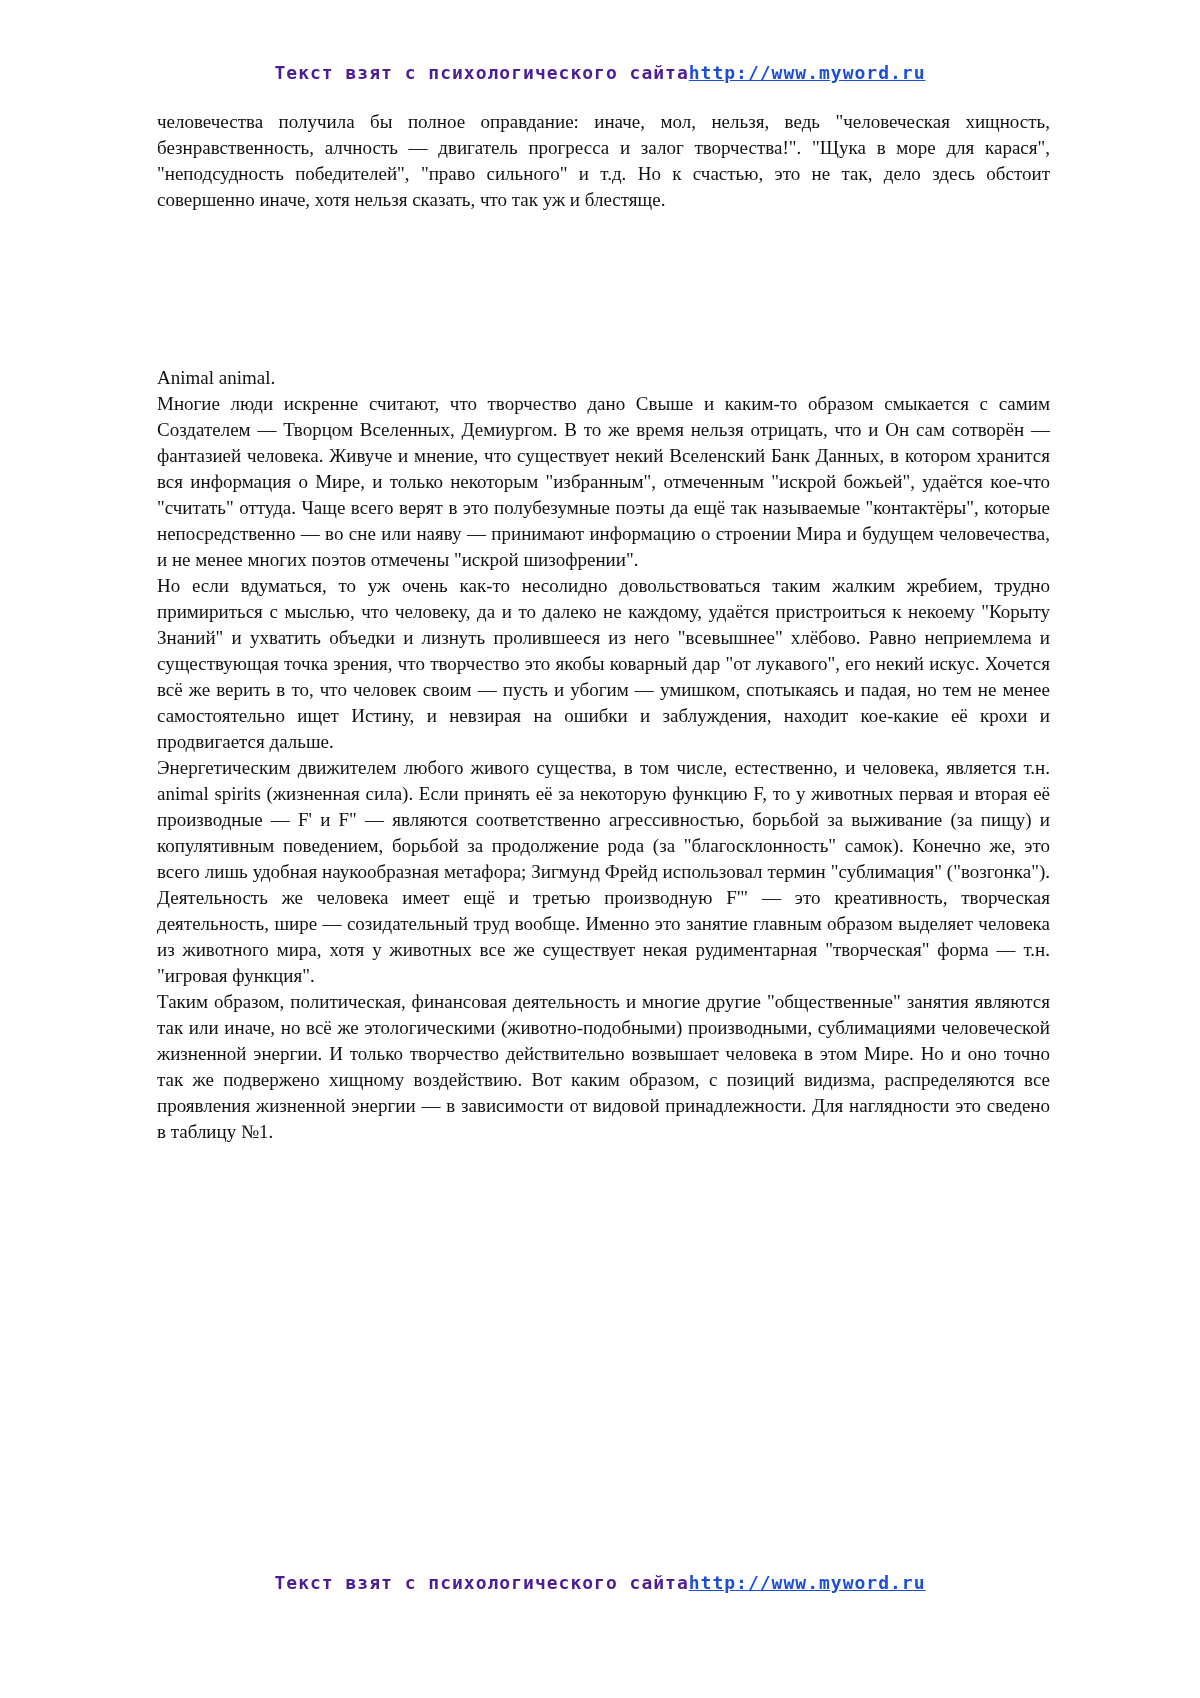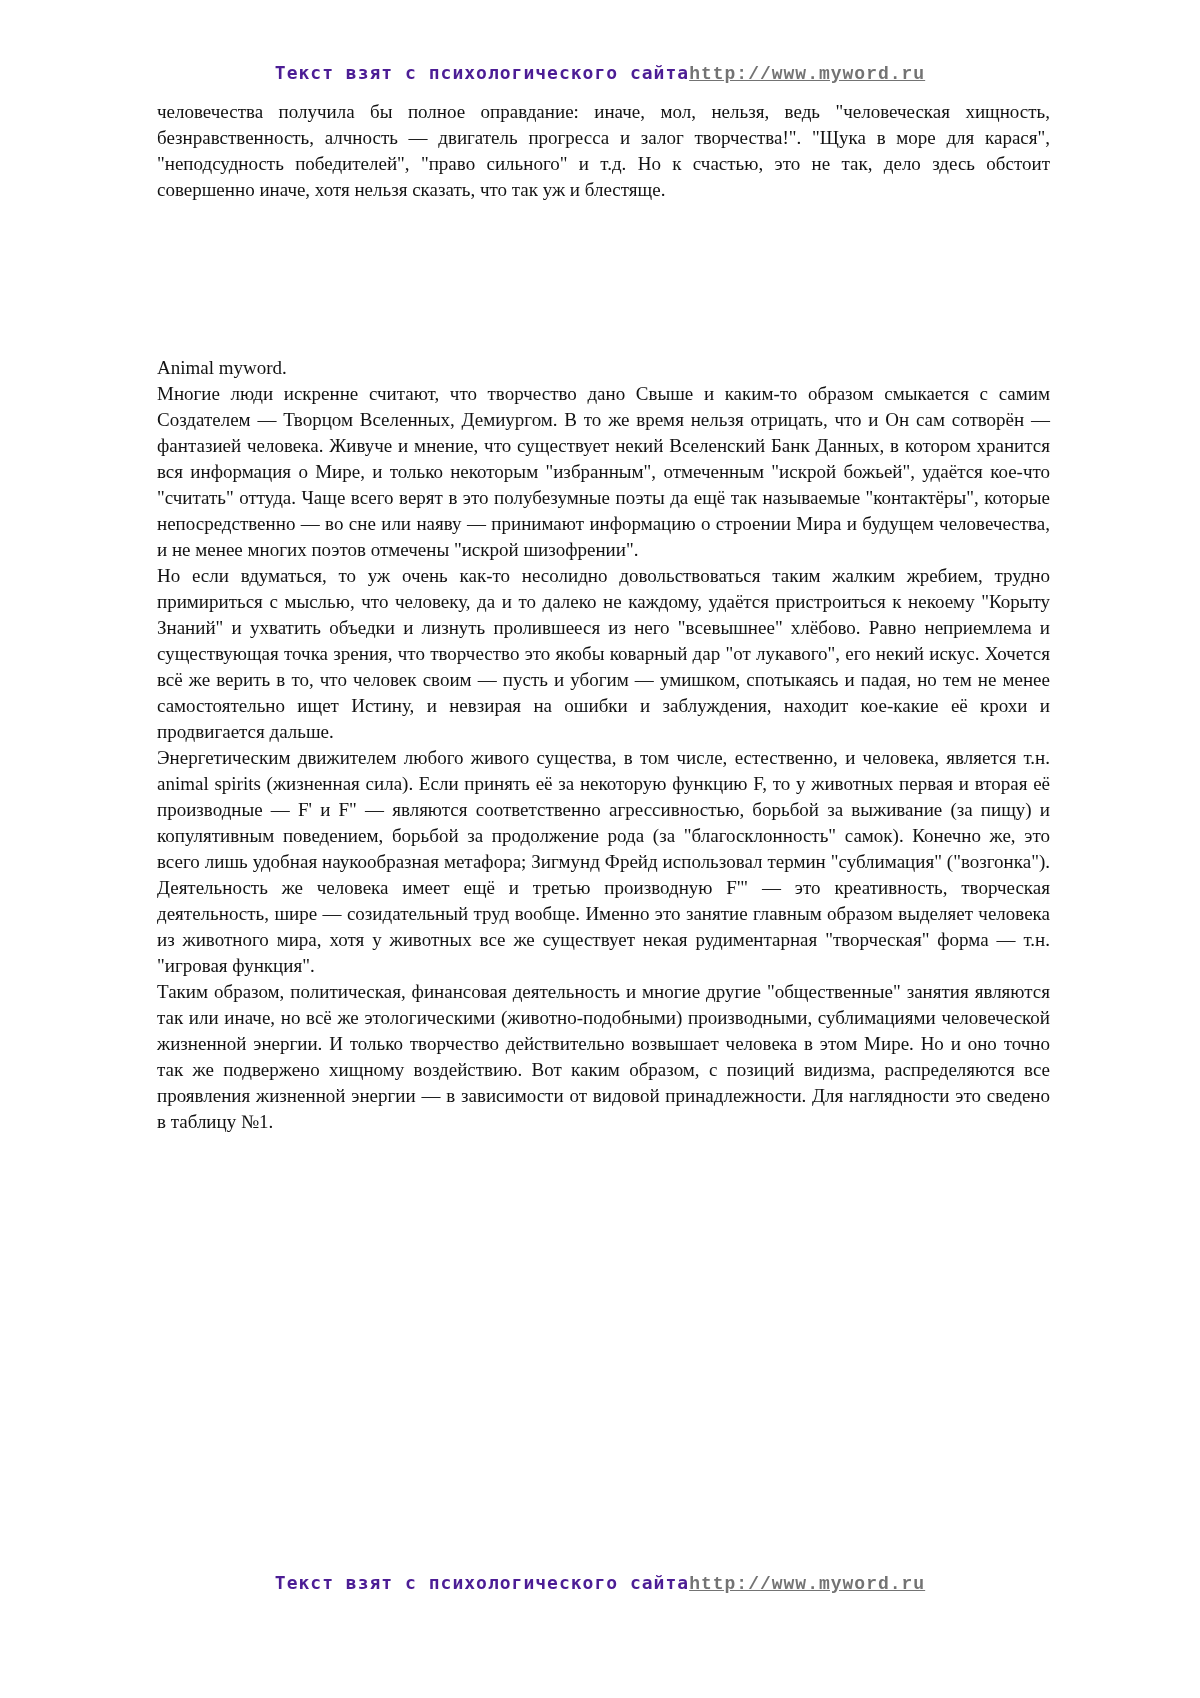--- a/index.html
+++ b/index.html
@@ -32,10 +32,9 @@
     color: #4c1d95;
   }
   .note-link {
-    color: #737373;
+    color: #1d4ed8;
     text-decoration: underline;
     cursor: pointer;
-    font-family: Liberation Mono, monospace;
   }
   .content {
     position: absolute;

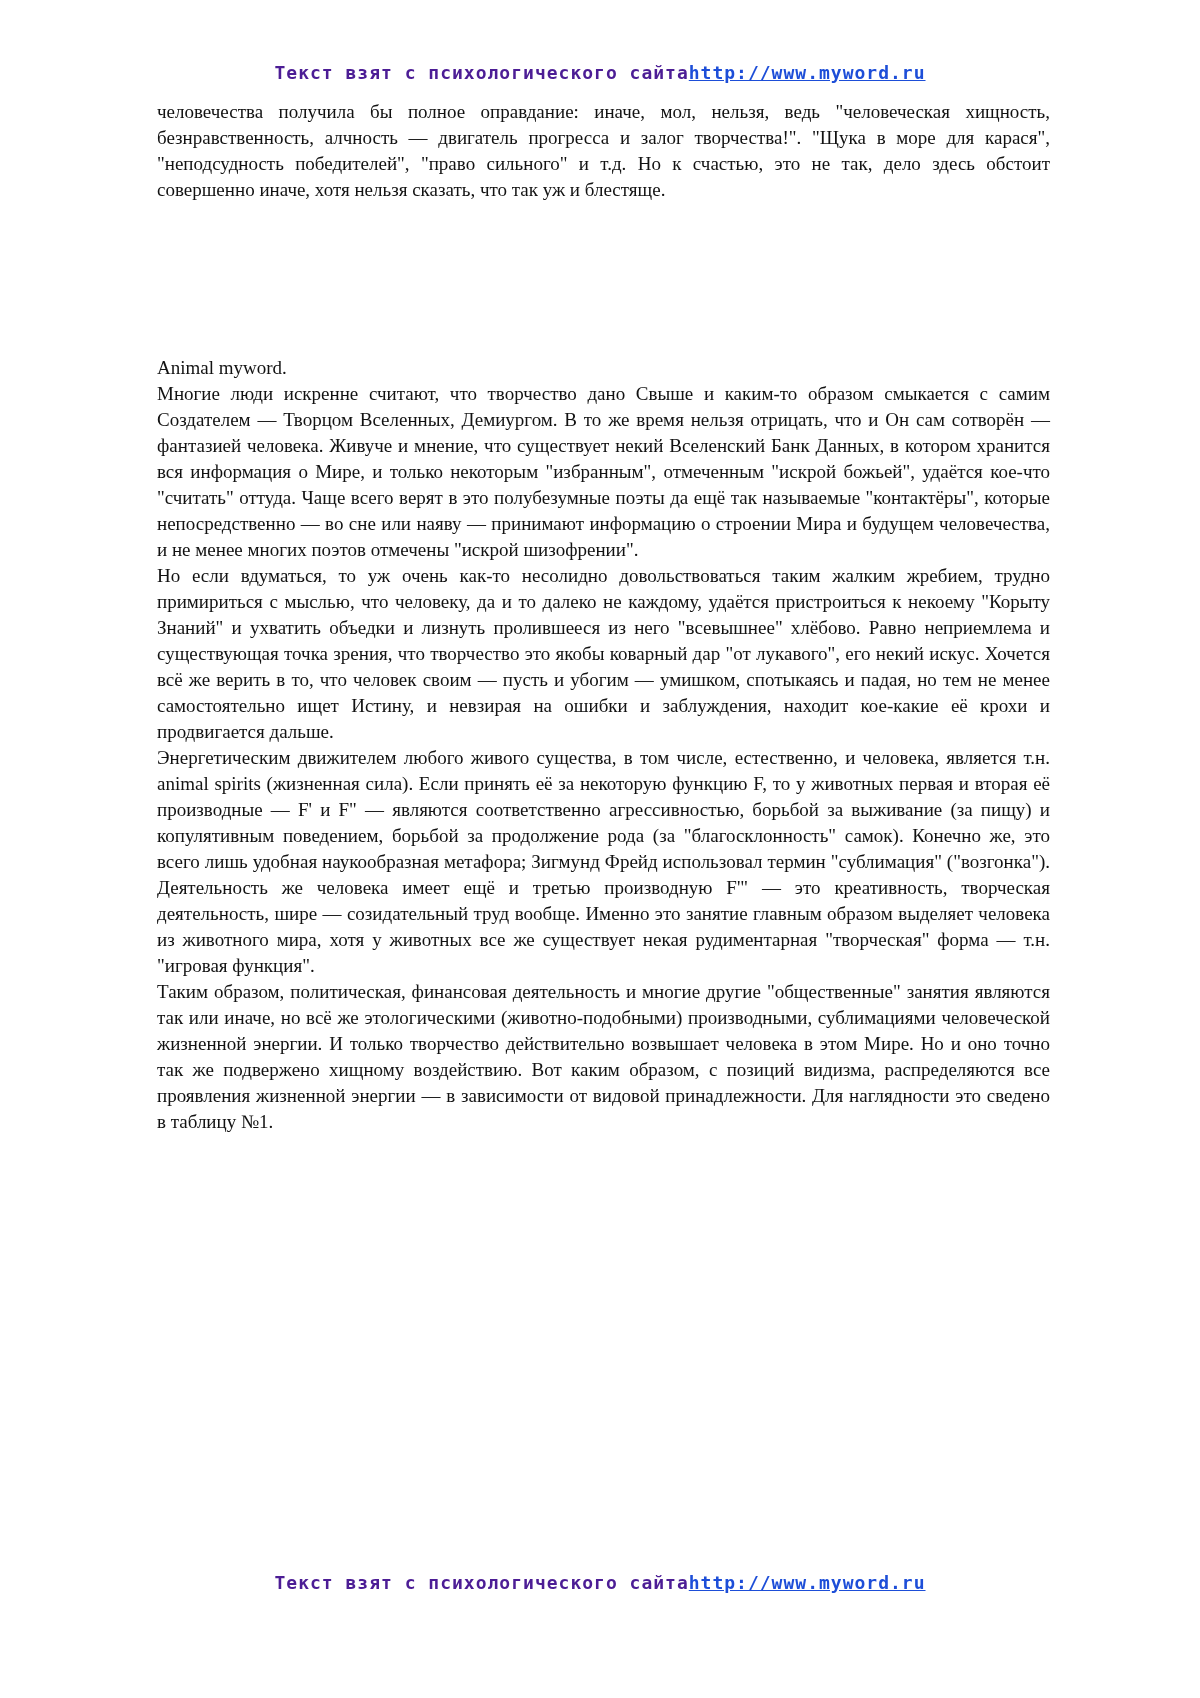--- a/index.html
+++ b/index.html
@@ -39,7 +39,7 @@
   .content {
     position: absolute;
     left: 157px;
-    top: 99px;
+    top: 109px;
     width: 893px;
     color: #121212;
     font-size: 19px;

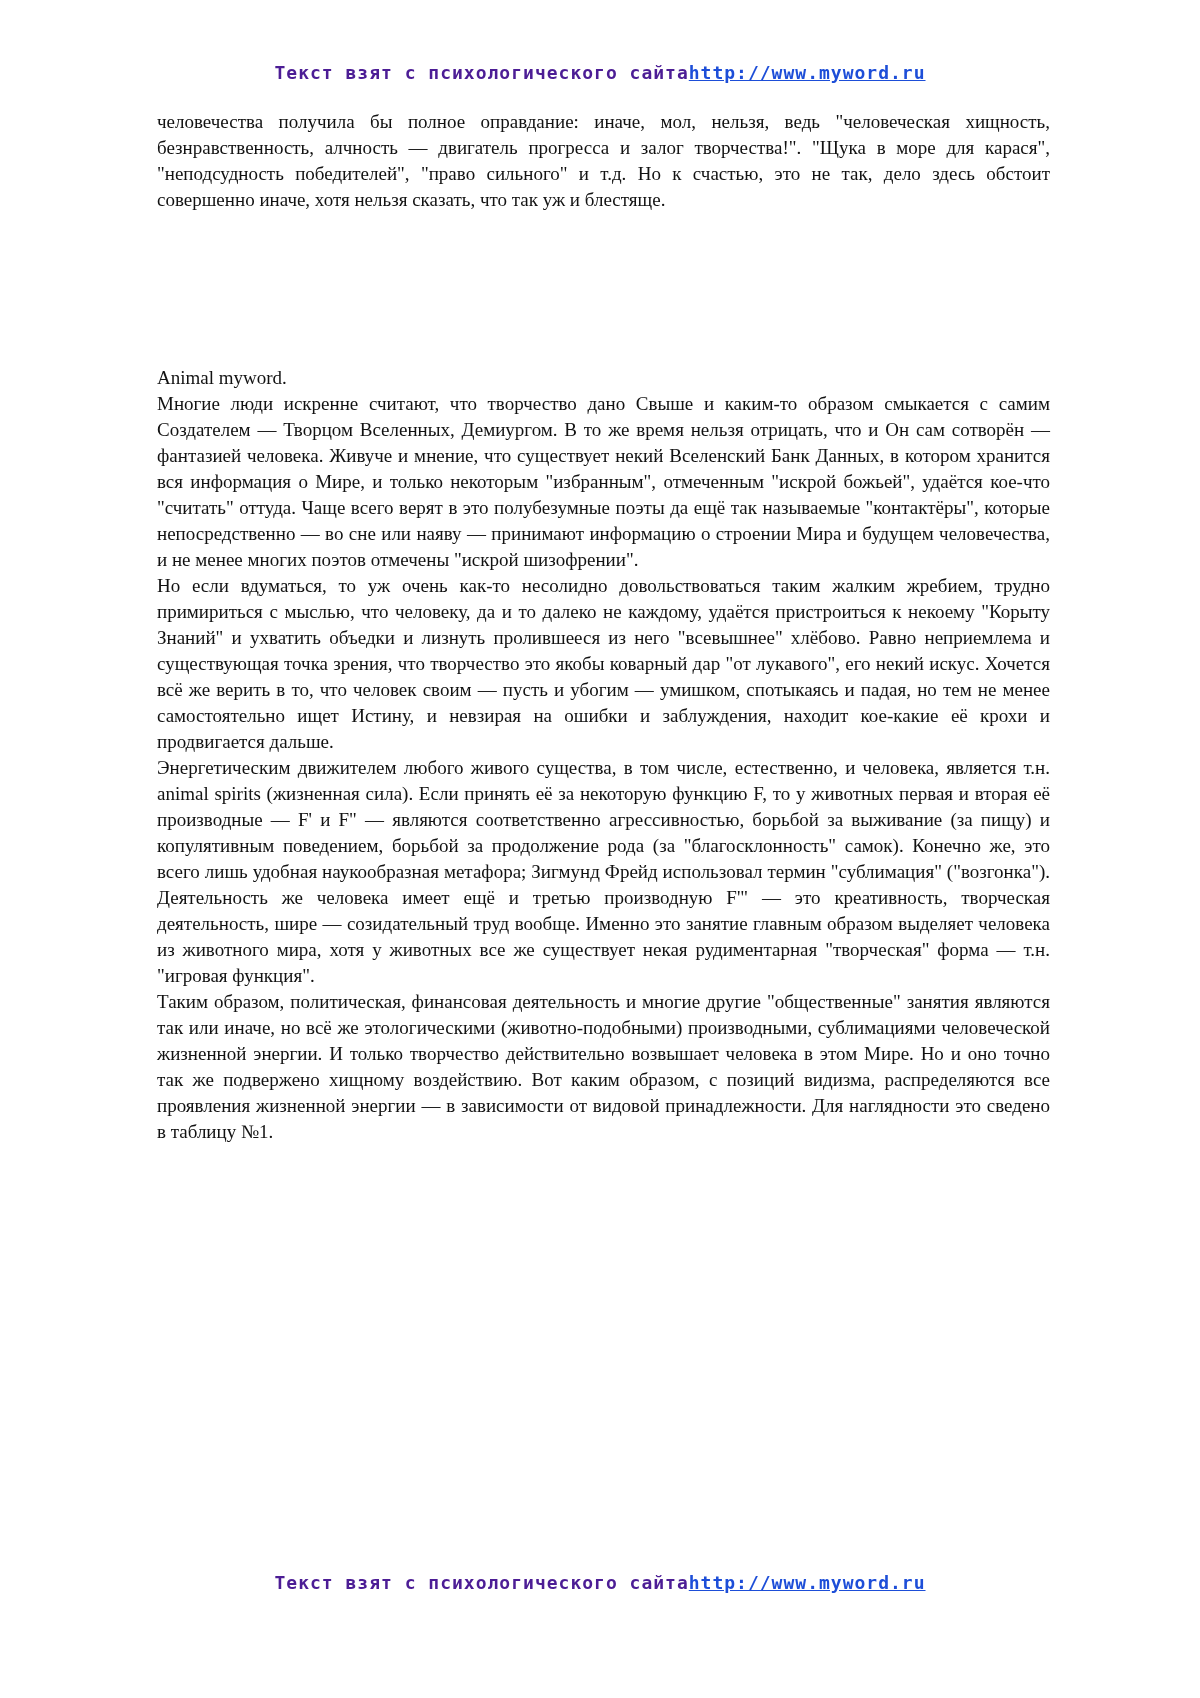--- a/index.html
+++ b/index.html
@@ -70,7 +70,7 @@
 
   <div class="content">
     <p class="para">человечества получила бы полное оправдание: иначе, мол, нельзя, ведь "человеческая хищность, безнравственность, алчность — двигатель прогресса и залог творчества!". "Щука в море для карася", "неподсудность победителей", "право сильного" и т.д. Но к счастью, это не так, дело здесь обстоит совершенно иначе, хотя нельзя сказать, что так уж и блестяще.</p>
-    <h3 class="heading">Animal myword.</h3>
+    <h3 class="heading">Animal animal.</h3>
     <p class="para">Многие люди искренне считают, что творчество дано Свыше и каким-то образом смыкается с самим Создателем — Творцом Вселенных, Демиургом. В то же время нельзя отрицать, что и Он сам сотворён — фантазией человека. Живуче и мнение, что существует некий Вселенский Банк Данных, в котором хранится вся информация о Мире, и только некоторым "избранным", отмеченным "искрой божьей", удаётся кое-что "считать" оттуда. Чаще всего верят в это полубезумные поэты да ещё так называемые "контактёры", которые непосредственно — во сне или наяву — принимают информацию о строении Мира и будущем человечества, и не менее многих поэтов отмечены "искрой шизофрении".</p>
     <p class="para">Но если вдуматься, то уж очень как-то несолидно довольствоваться таким жалким жребием, трудно примириться с мыслью, что человеку, да и то далеко не каждому, удаётся пристроиться к некоему "Корыту Знаний" и ухватить объедки и лизнуть пролившееся из него "всевышнее" хлёбово. Равно неприемлема и существующая точка зрения, что творчество это якобы коварный дар "от лукавого", его некий искус. Хочется всё же верить в то, что человек своим — пусть и убогим — умишком, спотыкаясь и падая, но тем не менее самостоятельно ищет Истину, и невзирая на ошибки и заблуждения, находит кое-какие её крохи и продвигается дальше.</p>
     <p class="para">Энергетическим движителем любого живого существа, в том числе, естественно, и человека, является т.н. animal spirits (жизненная сила). Если принять её за некоторую функцию F, то у животных первая и вторая её производные — F' и F" — являются соответственно агрессивностью, борьбой за выживание (за пищу) и копулятивным поведением, борьбой за продолжение рода (за "благосклонность" самок). Конечно же, это всего лишь удобная наукообразная метафора; Зигмунд Фрейд использовал термин "сублимация" ("возгонка"). Деятельность же человека имеет ещё и третью производную F'" — это креативность, творческая деятельность, шире — созидательный труд вообще. Именно это занятие главным образом выделяет человека из животного мира, хотя у животных все же существует некая рудиментарная "творческая" форма — т.н. "игровая функция".</p>

